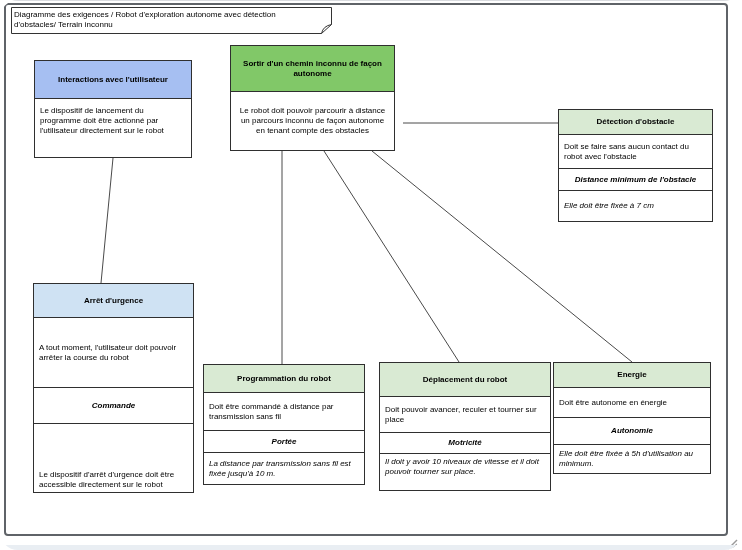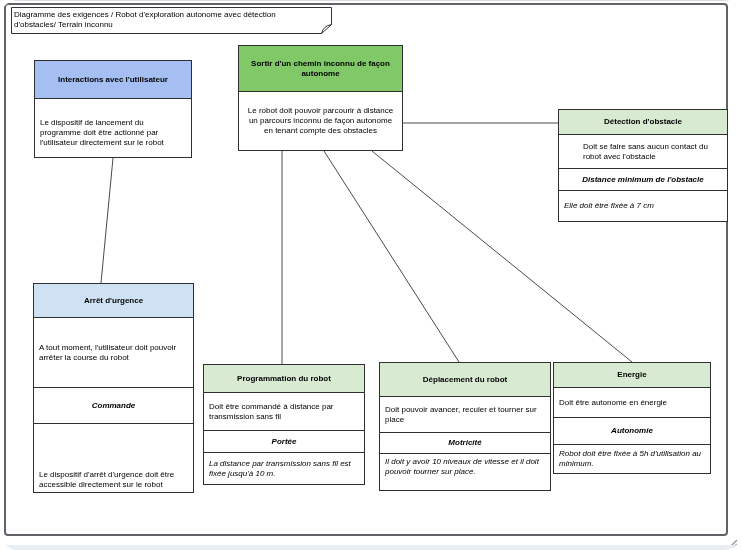--- a/index.html
+++ b/index.html
@@ -79,7 +79,7 @@
     </div>
   </div>
 
-  <div class="box" style="left:238px;top:45px;width:165px;height:106px;">
+  <div class="box" style="left:230px;top:45px;width:165px;height:106px;">
     <div class="hdr" style="height: 46px; background: rgb(129, 200, 104);">
       <span>Sortir d'un chemin inconnu de façon autonome</span>
     </div>

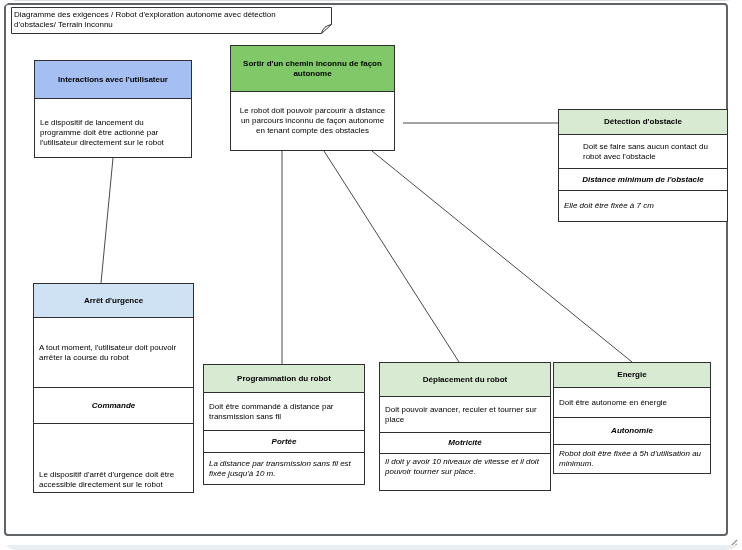--- a/index.html
+++ b/index.html
@@ -74,7 +74,7 @@
     <div class="hdr" style="height: 38px; background: rgb(166, 191, 242);">
       <span>Interactions avec l'utilisateur</span>
     </div>
-    <div class="row fill" style="justify-content:flex-start;padding-top:19px;">
+    <div class="row fill" style="justify-content:flex-start;padding-top:7px;">
       <span>Le dispositif de lancement du programme doit être actionné par l'utilisateur directement sur le robot</span>
     </div>
   </div>

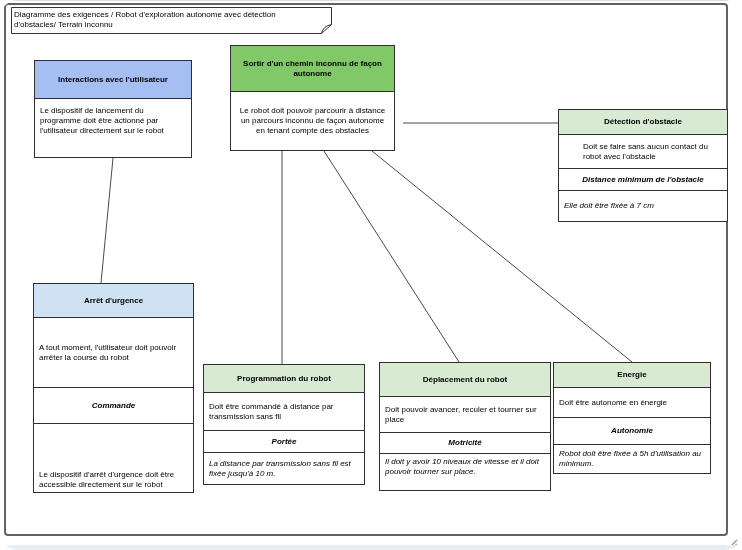--- a/index.html
+++ b/index.html
@@ -88,7 +88,7 @@
     </div>
   </div>
 
-  <div class="box" style="left:558px;top:109px;width:170px;height:113px;">
+  <div class="box" style="left:558px;top:109px;width:155px;height:113px;">
     <div class="hdr" style="height: 25px; background: rgb(217, 234, 211);">
       <span>Détection d'obstacle</span>
     </div>

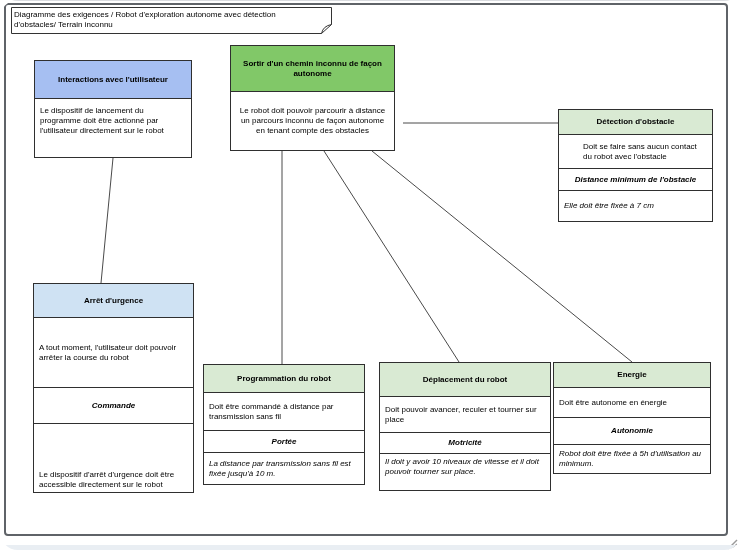--- a/index.html
+++ b/index.html
@@ -92,7 +92,7 @@
     <div class="hdr" style="height: 25px; background: rgb(217, 234, 211);">
       <span>Détection d'obstacle</span>
     </div>
-    <div class="row" style="height:33px;margin-left:19px;">
+    <div class="row" style="height:33px;">
       <span>Doit se faire sans aucun contact du robot avec l'obstacle</span>
     </div>
     <div class="row sep sub-label" style="height:22px;">

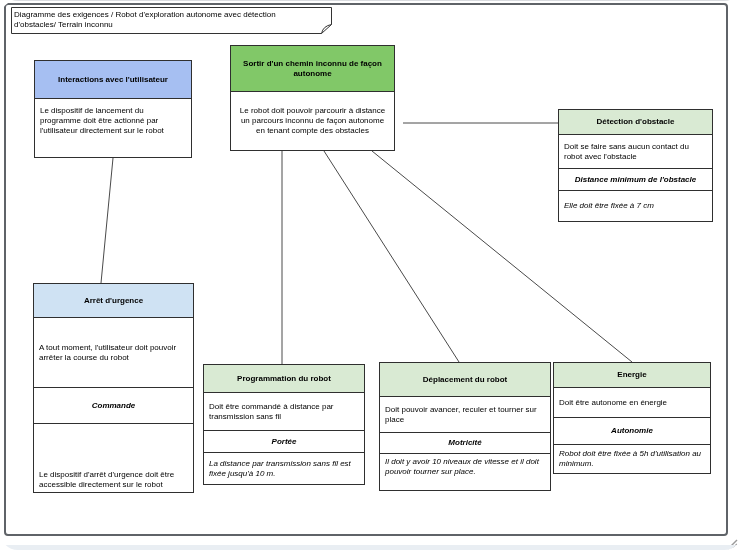--- a/index.html
+++ b/index.html
@@ -159,7 +159,7 @@
       <span>Autonomie</span>
     </div>
     <div class="row sep sub-value fill">
-      <span>Robot doit être fixée à 5h d'utilisation au minimum.</span>
+      <span>Elle doit être fixée à 5h d'utilisation au minimum.</span>
     </div>
   </div>
 

